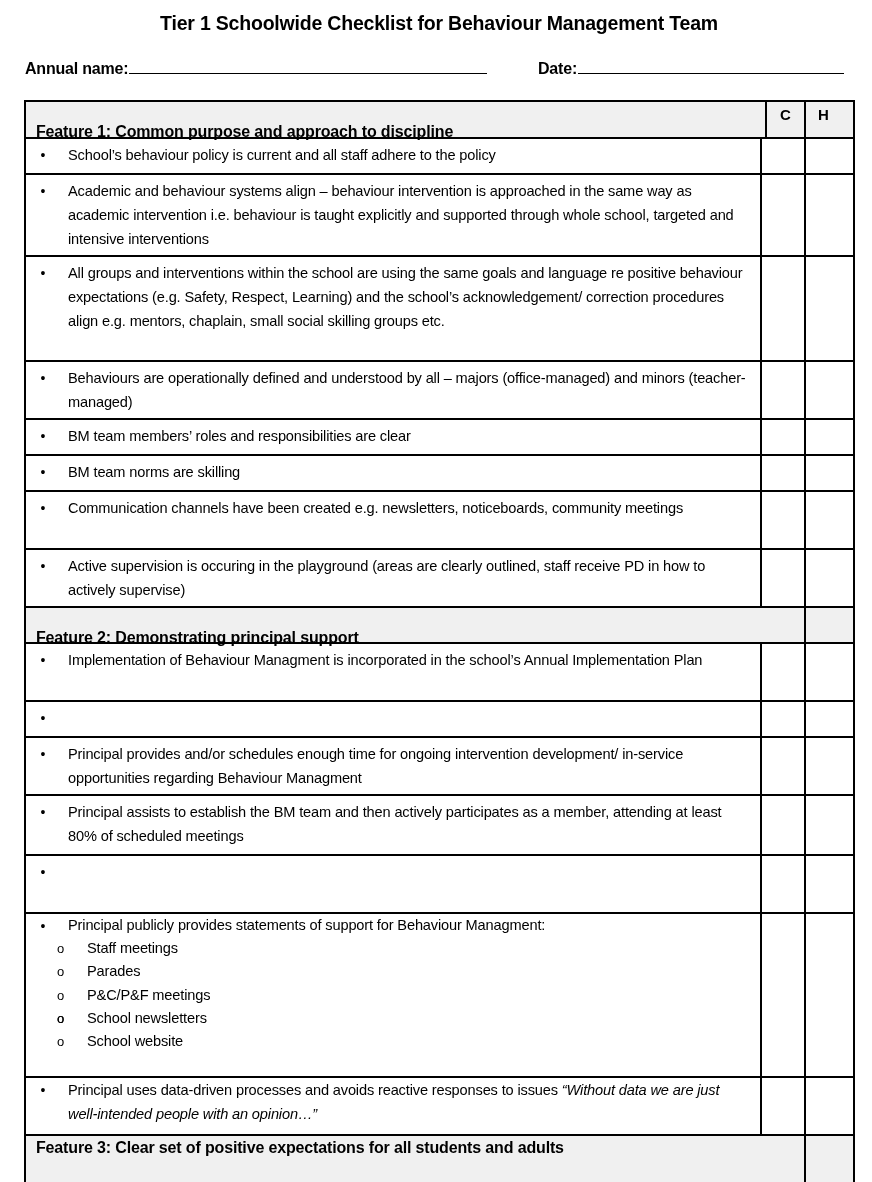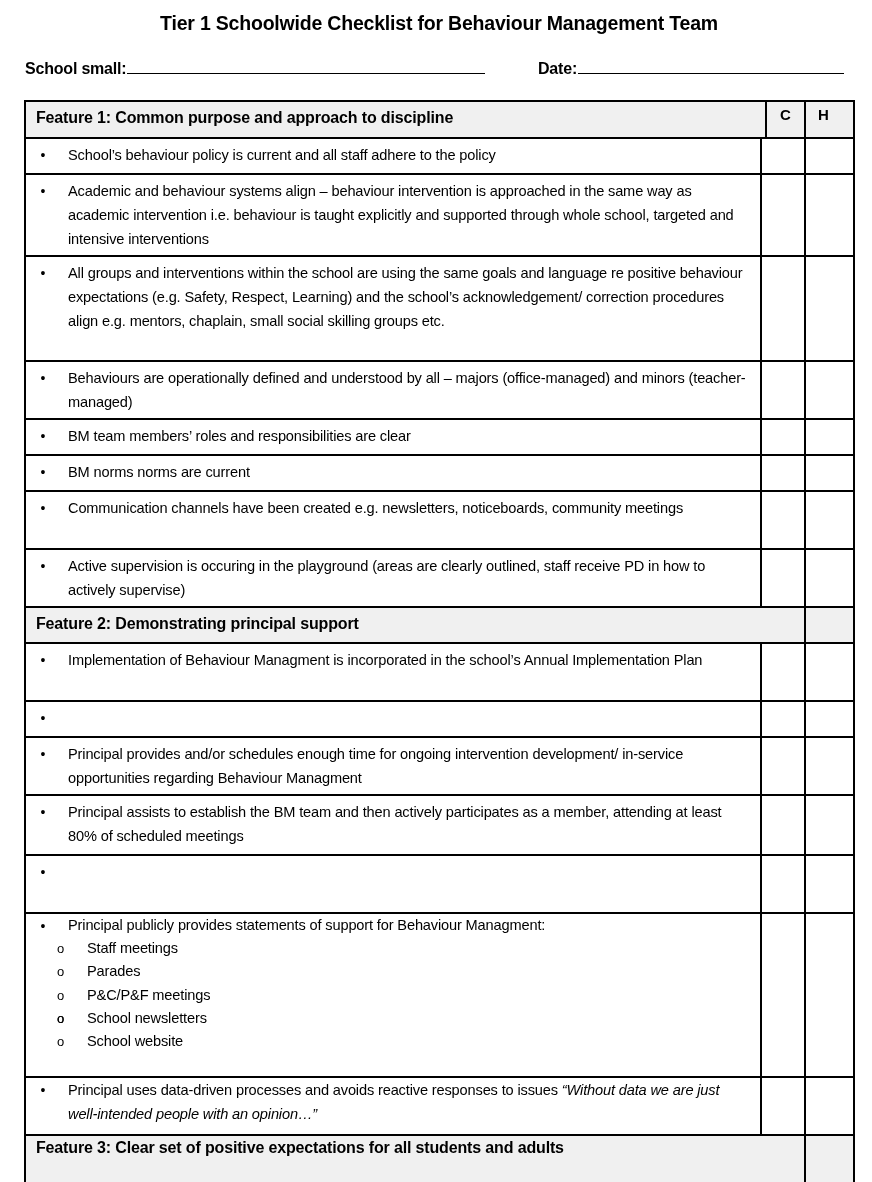--- a/index.html
+++ b/index.html
@@ -48,7 +48,7 @@
 <div class="title">Tier 1 Schoolwide Checklist for Behaviour Management Team</div>
 
 <div class="meta-line" id="school-name">
-  <span>School small:</span><span class="blank"></span>
+  <span>Annual name:</span><span class="blank"></span>
 </div>
 <div class="meta-line" id="date">
   <span>Date:</span><span class="blank"></span>

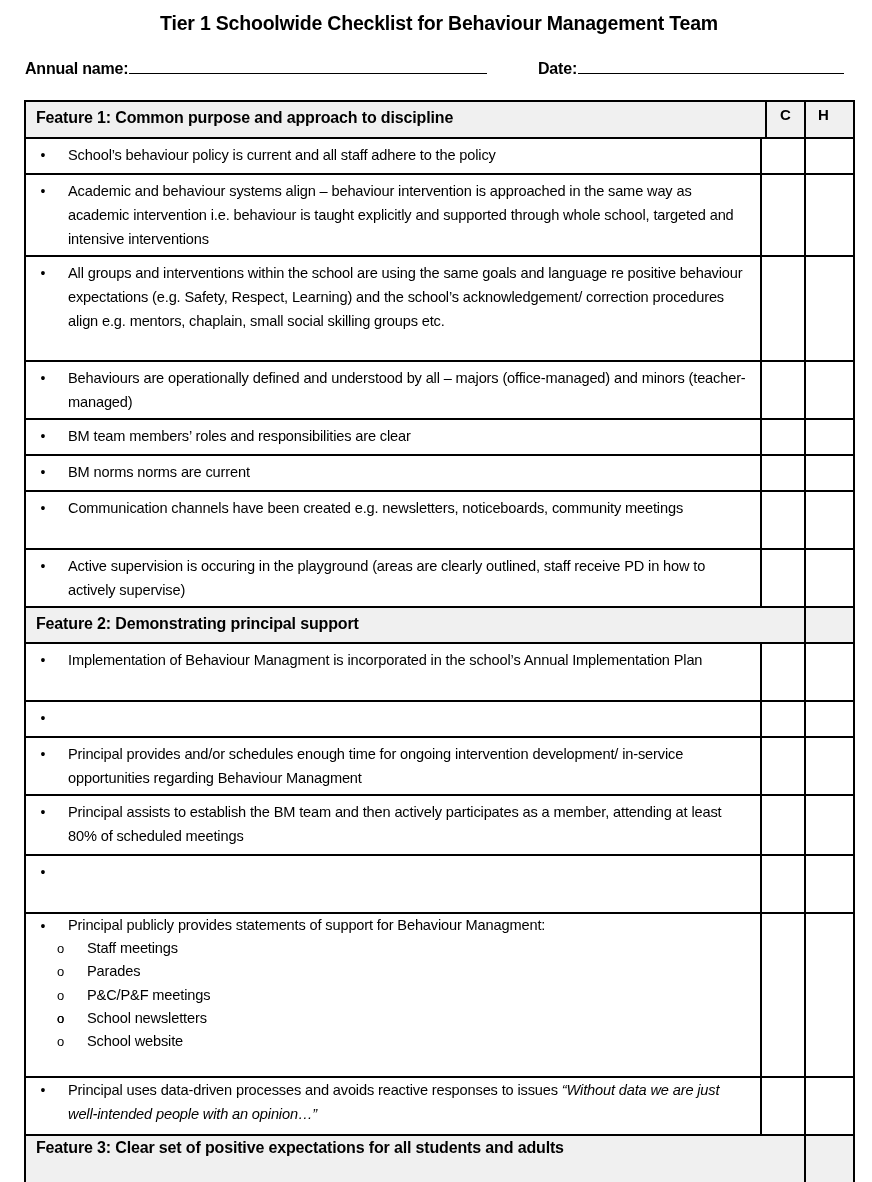--- a/index.html
+++ b/index.html
@@ -32,7 +32,7 @@
   .h-col { width: 49px; }
 
   .row.feature { background: #f0f0f0; }
-  .row.feature .cell-text { padding: 4px 10px 0 10px; font-weight: bold; font-size: 16px; }
+  .row.feature .cell-text { padding: 18px 10px 0 10px; font-weight: bold; font-size: 16px; }
   .row.feature1 .c-col { width: 39px; text-align: center; font-weight: bold; font-size: 15px; padding-top: 4px; }
   .row.feature1 .h-col { text-align: left; padding-left: 12px; font-weight: bold; font-size: 15px; padding-top: 4px; }
 

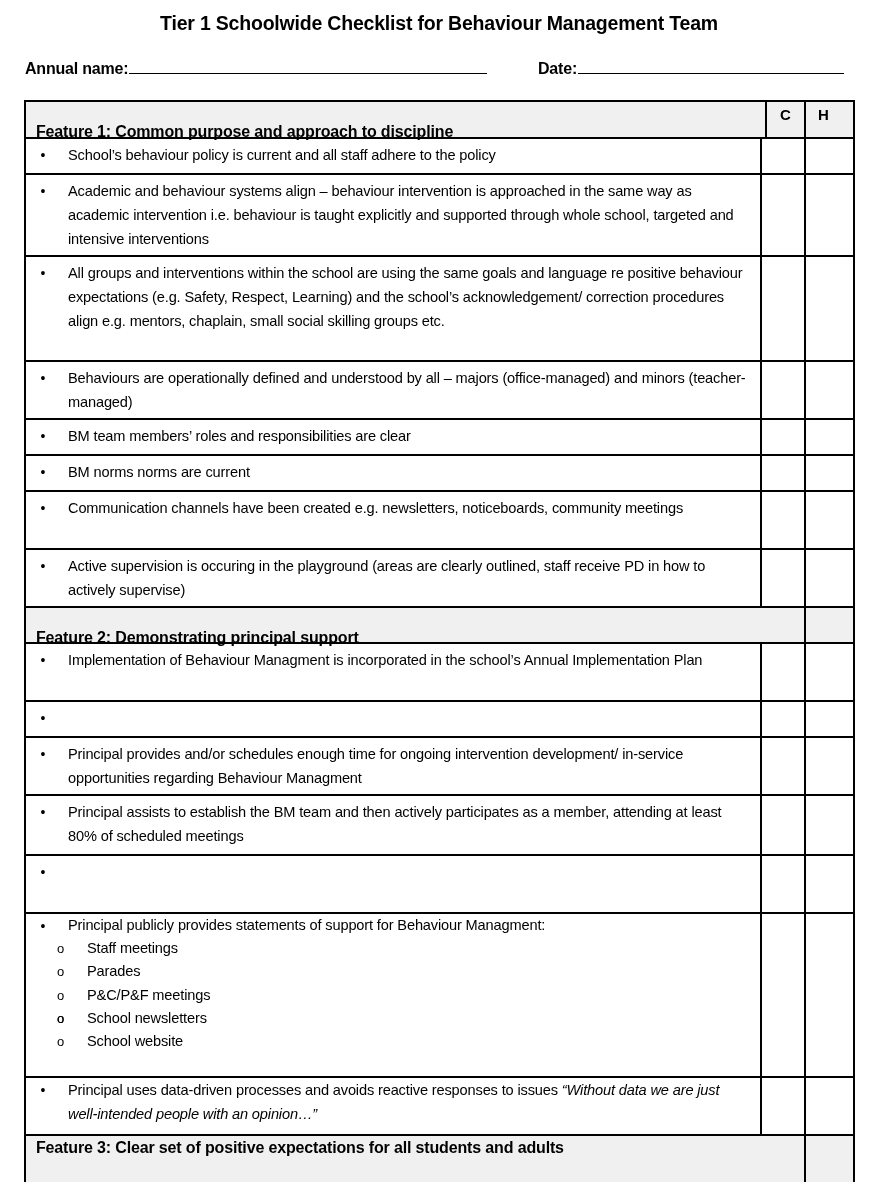--- a/index.html
+++ b/index.html
@@ -88,7 +88,7 @@
     <div class="cell-check h-col"></div>
   </div>
   <div class="row" style="height:36px">
-    <div class="cell-text"><span class="bullet">•</span><span>BM norms norms are current</span></div>
+    <div class="cell-text"><span class="bullet">•</span><span>BM team norms are skilling</span></div>
     <div class="cell-check c-col"></div>
     <div class="cell-check h-col"></div>
   </div>

